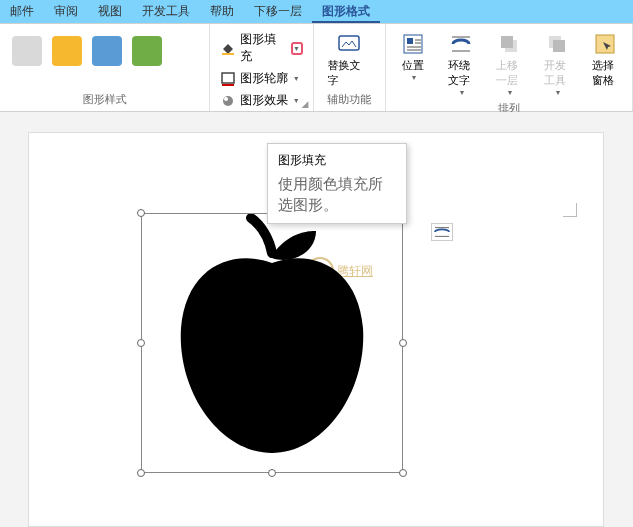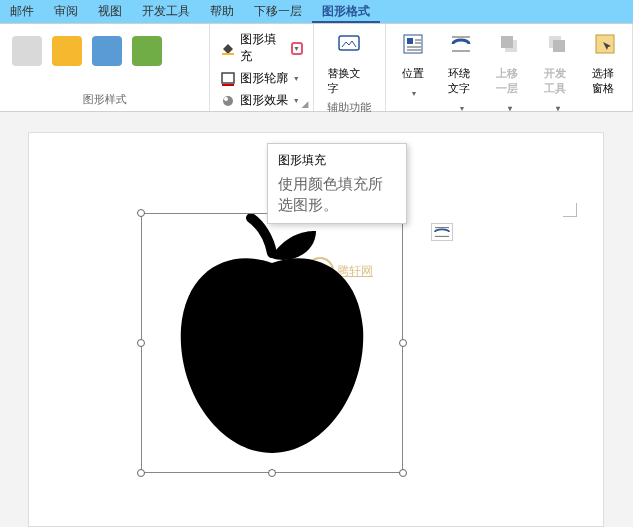--- a/index.html
+++ b/index.html
@@ -27,7 +27,7 @@
 .dropdown-caret { font-size: 8px; color: #666; margin-left: 2px; }
 .highlighted-caret { border: 2px solid #e8536f; border-radius: 3px; padding: 0 2px; }
 
-.big-btn { display: flex; flex-direction: column; align-items: center; justify-content: center; padding: 4px 8px; font-size: 11px; cursor: pointer; min-width: 42px; gap: 8px; }
+.big-btn { display: flex; flex-direction: column; align-items: center; justify-content: center; padding: 4px 8px; font-size: 11px; cursor: pointer; min-width: 42px; }
 .big-btn .icon { width: 24px; height: 24px; margin-bottom: 2px; }
 .big-btn.disabled { color: #bbb; font-weight: bold; }
 

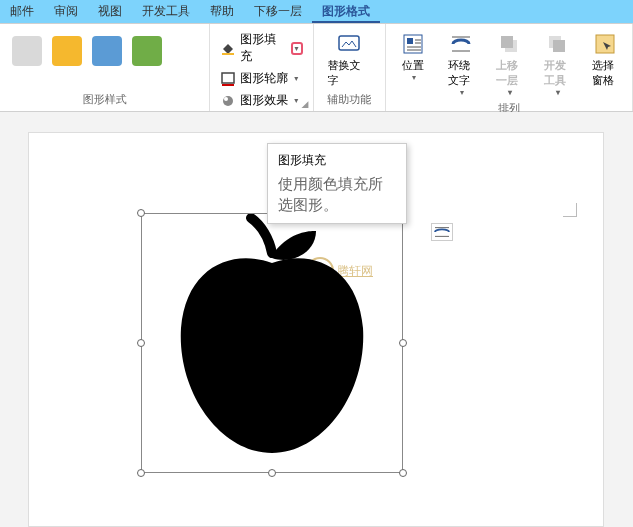--- a/index.html
+++ b/index.html
@@ -29,7 +29,7 @@
 
 .big-btn { display: flex; flex-direction: column; align-items: center; justify-content: center; padding: 4px 8px; font-size: 11px; cursor: pointer; min-width: 42px; }
 .big-btn .icon { width: 24px; height: 24px; margin-bottom: 2px; }
-.big-btn.disabled { color: #bbb; font-weight: bold; }
+.big-btn.disabled { color: #bbb; }
 
 .dialog-launcher { position: absolute; bottom: 2px; right: 4px; font-size: 9px; color: #999; cursor: pointer; }
 

